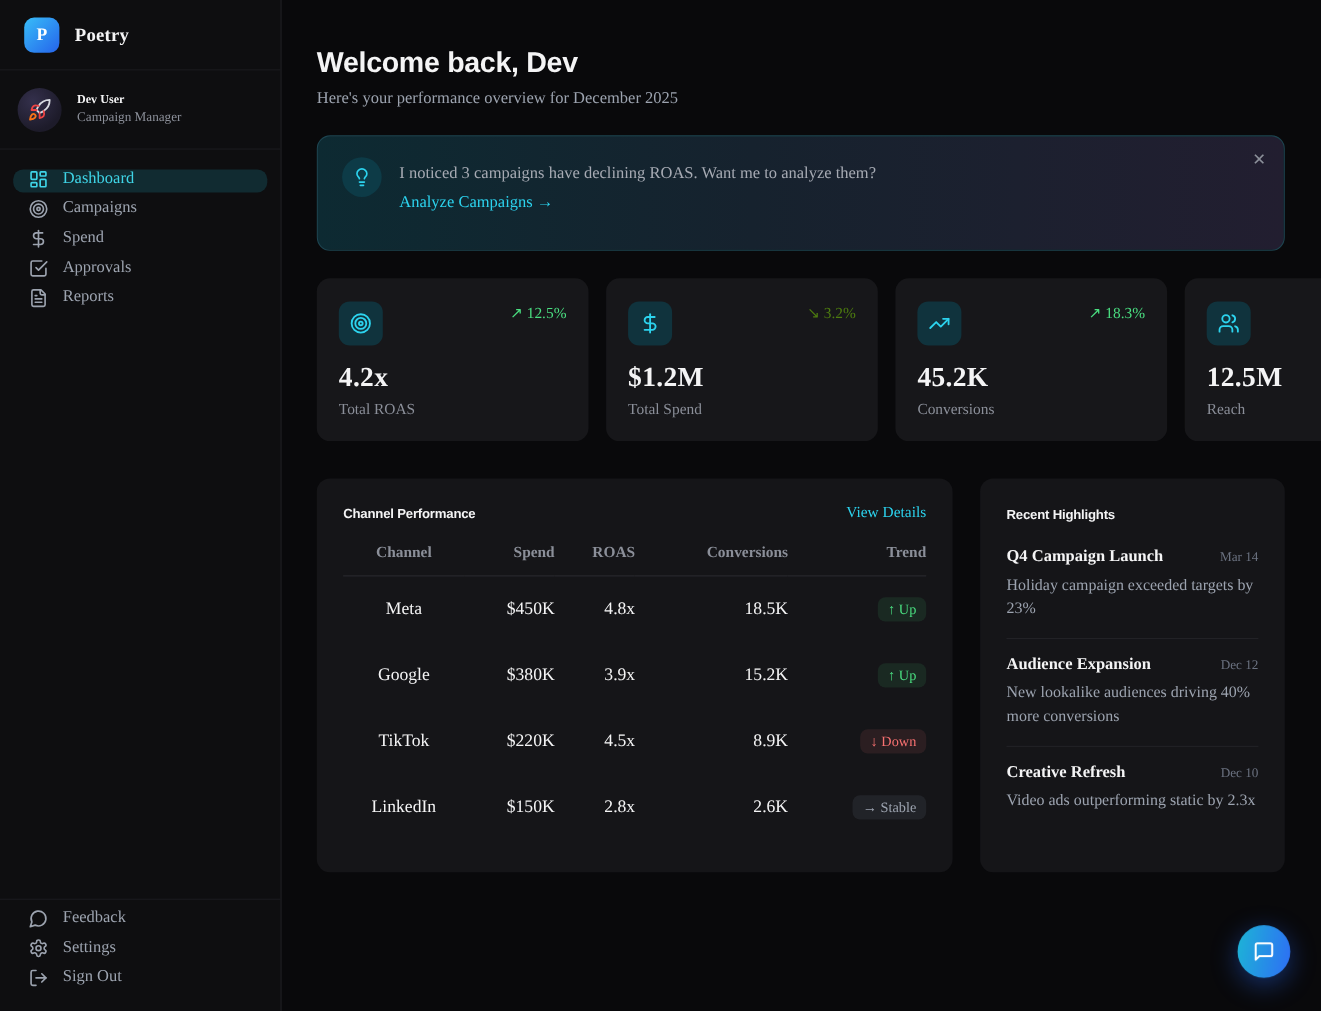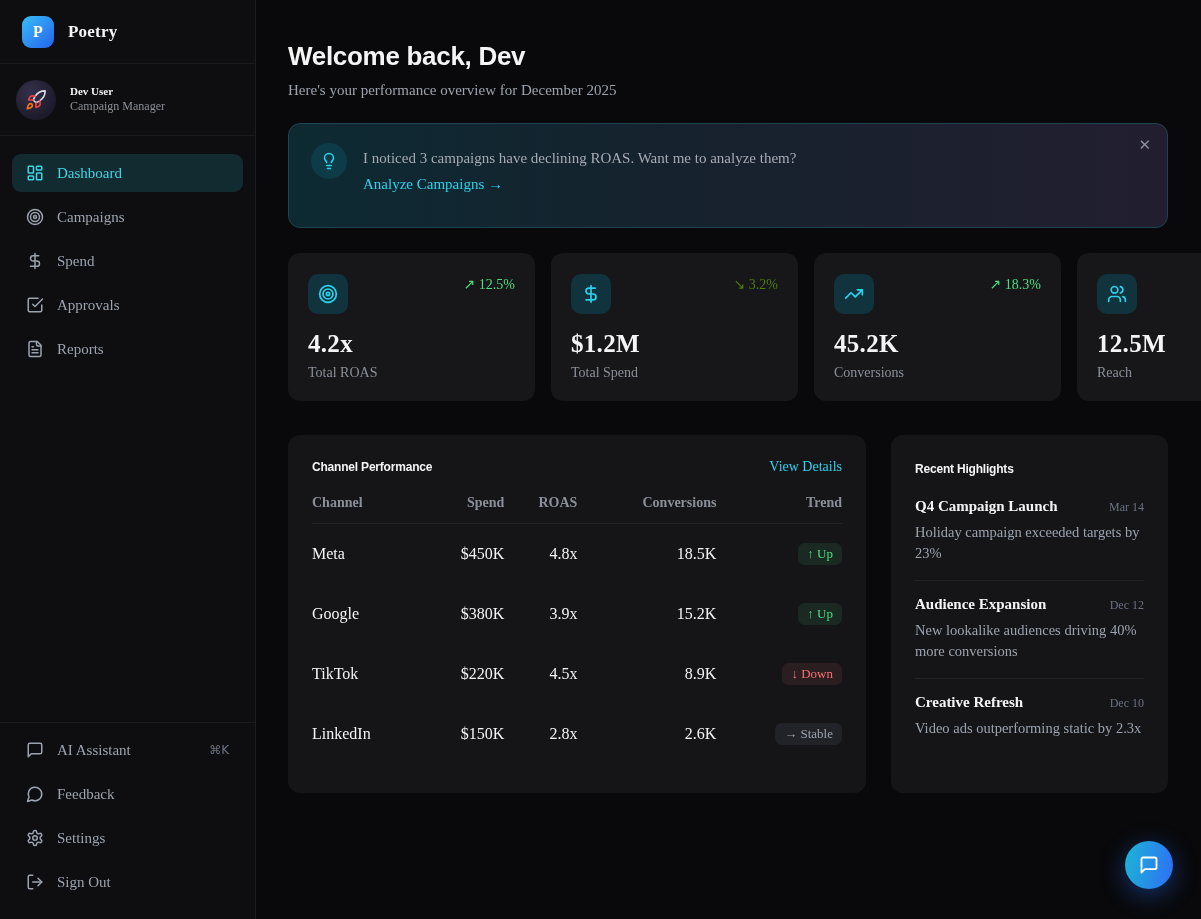--- a/index.html
+++ b/index.html
@@ -29,7 +29,7 @@
   .user-role { font-size:12px; color:#8b8f99; }
 
   nav.main-nav { padding:18px 12px 0 12px; flex:1; }
-  .nav-item { display:flex; align-items:center; gap:13px; height:38px; padding:0 14px;
+  .nav-item { display:flex; align-items:flex-start; gap:13px; height:21px; padding:0 14px;
     margin-bottom:6px; border-radius:9px; color:#9ca3af; font-size:15px; cursor:pointer; }
   .nav-item svg { width:18px; height:18px; flex-shrink:0; }
   .nav-item.active { background:#112b31; color:#3fd4e6; }

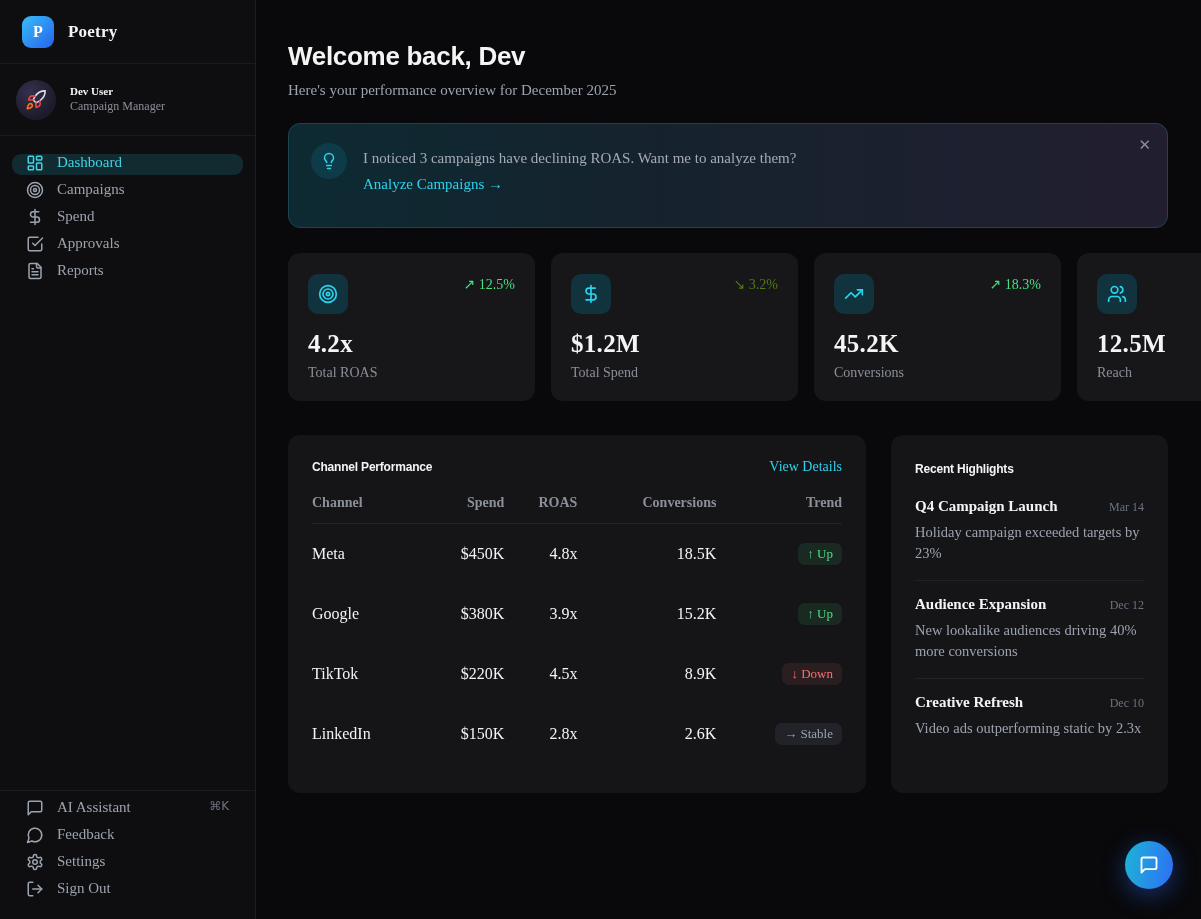--- a/index.html
+++ b/index.html
@@ -79,7 +79,7 @@
   table.perf { width:100%; margin-top:20px; border-collapse:collapse; }
   table.perf th { font-size:14px; color:#8b8f99; font-weight:bold; text-align:right;
     padding:0 0 12px 0; border-bottom:1px solid #242428; }
-  table.perf th.l, table.perf td.l { text-align:left; }
+  table.perf th.l, table.perf td.l { text-align:center; }
   table.perf td { font-size:16px; text-align:right; padding:19px 0; }
   .badge { display:inline-block; font-size:13px; padding:3px 9px; border-radius:7px; }
   .badge.up { color:#4ade80; background:rgba(74,222,128,.10); }

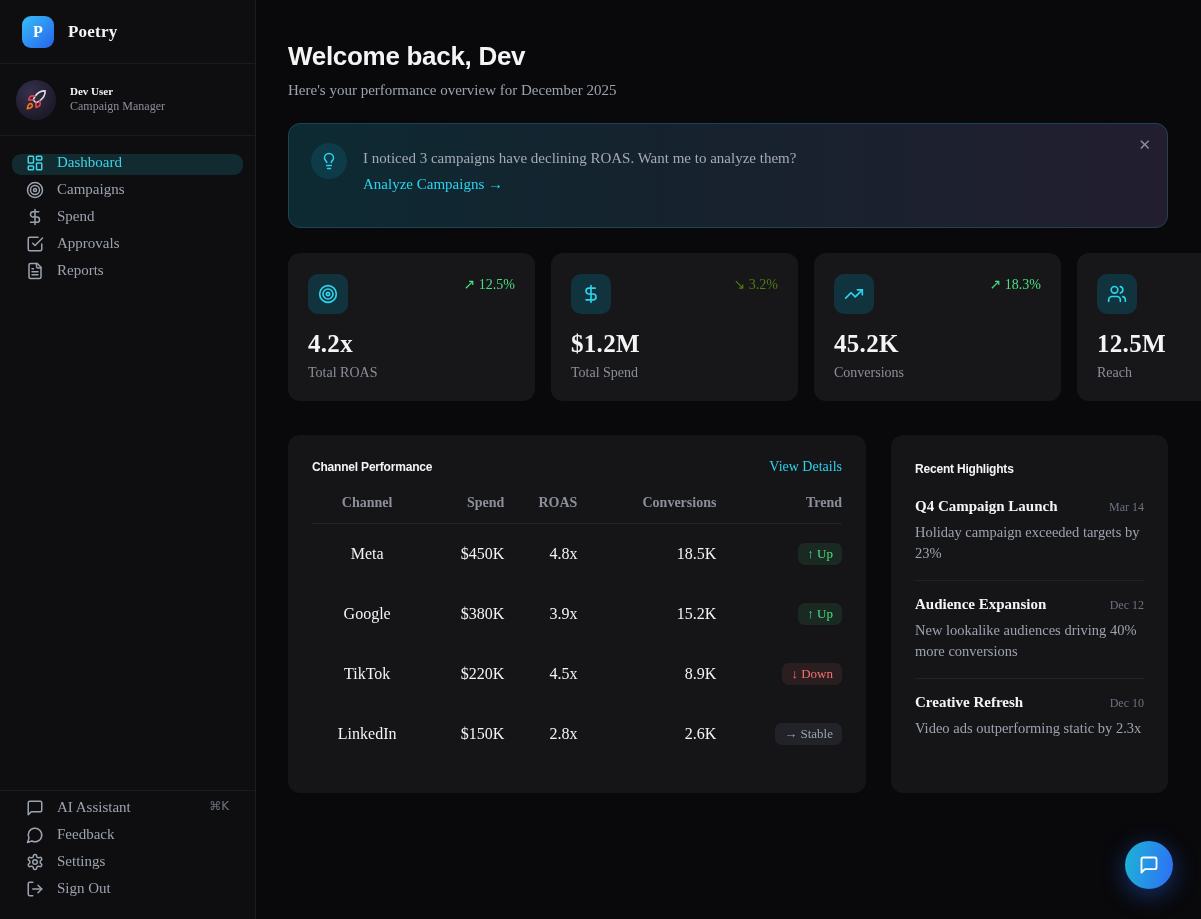--- a/index.html
+++ b/index.html
@@ -177,14 +177,6 @@
     <div class="nav-footer">
       <div class="nav-item">
         <svg viewBox="0 0 24 24" fill="none" stroke="currentColor" stroke-width="2" stroke-linecap="round" stroke-linejoin="round">
-          <path d="M21 15a2 2 0 0 1-2 2H7l-4 4V5a2 2 0 0 1 2-2h14a2 2 0 0 1 2 2z"></path>
-        </svg>
-        <span>AI Assistant</span>
-        <span class="grow"></span>
-        <span class="shortcut">⌘K</span>
-      </div>
-      <div class="nav-item">
-        <svg viewBox="0 0 24 24" fill="none" stroke="currentColor" stroke-width="2" stroke-linecap="round" stroke-linejoin="round">
           <path d="M7.9 20A9 9 0 1 0 4 16.1L2 22Z"></path>
         </svg>
         <span>Feedback</span>

